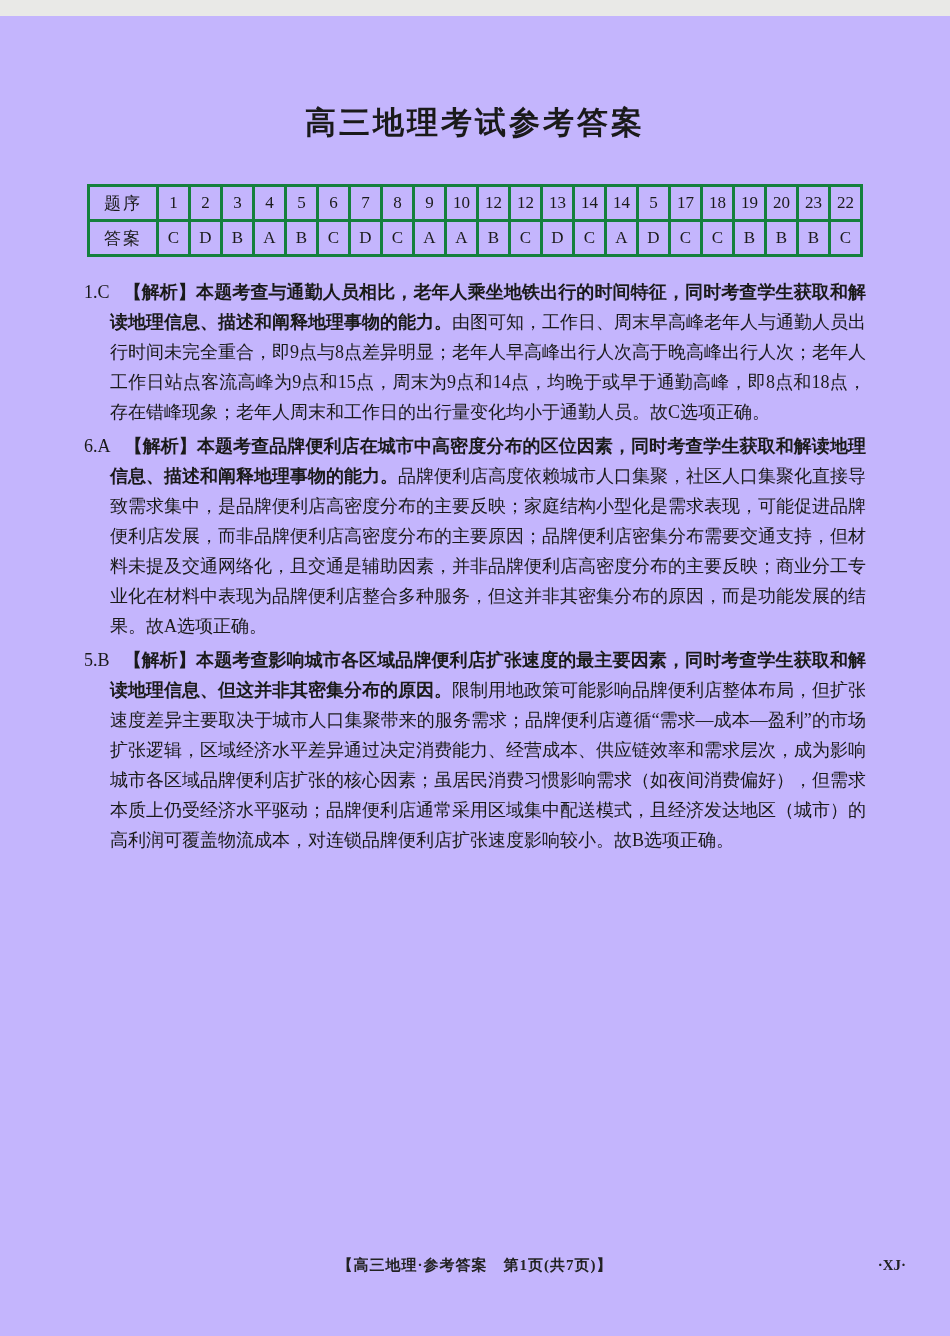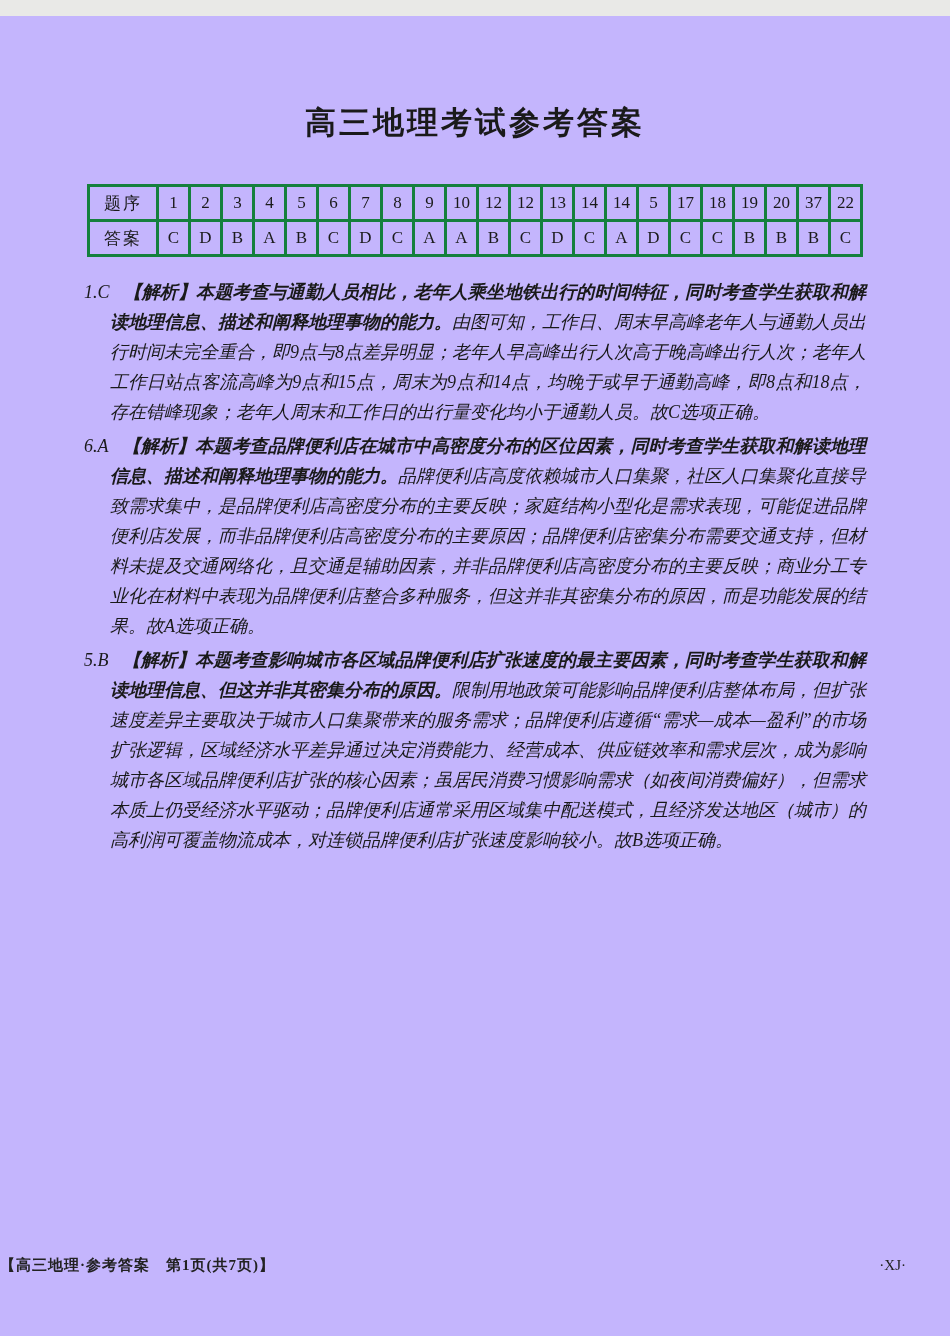--- a/index.html
+++ b/index.html
@@ -108,7 +108,7 @@
           <td>18</td>
           <td>19</td>
           <td>20</td>
-          <td>37</td>
+          <td>23</td>
           <td>22</td>
         </tr>
       <tr id="row-answers">

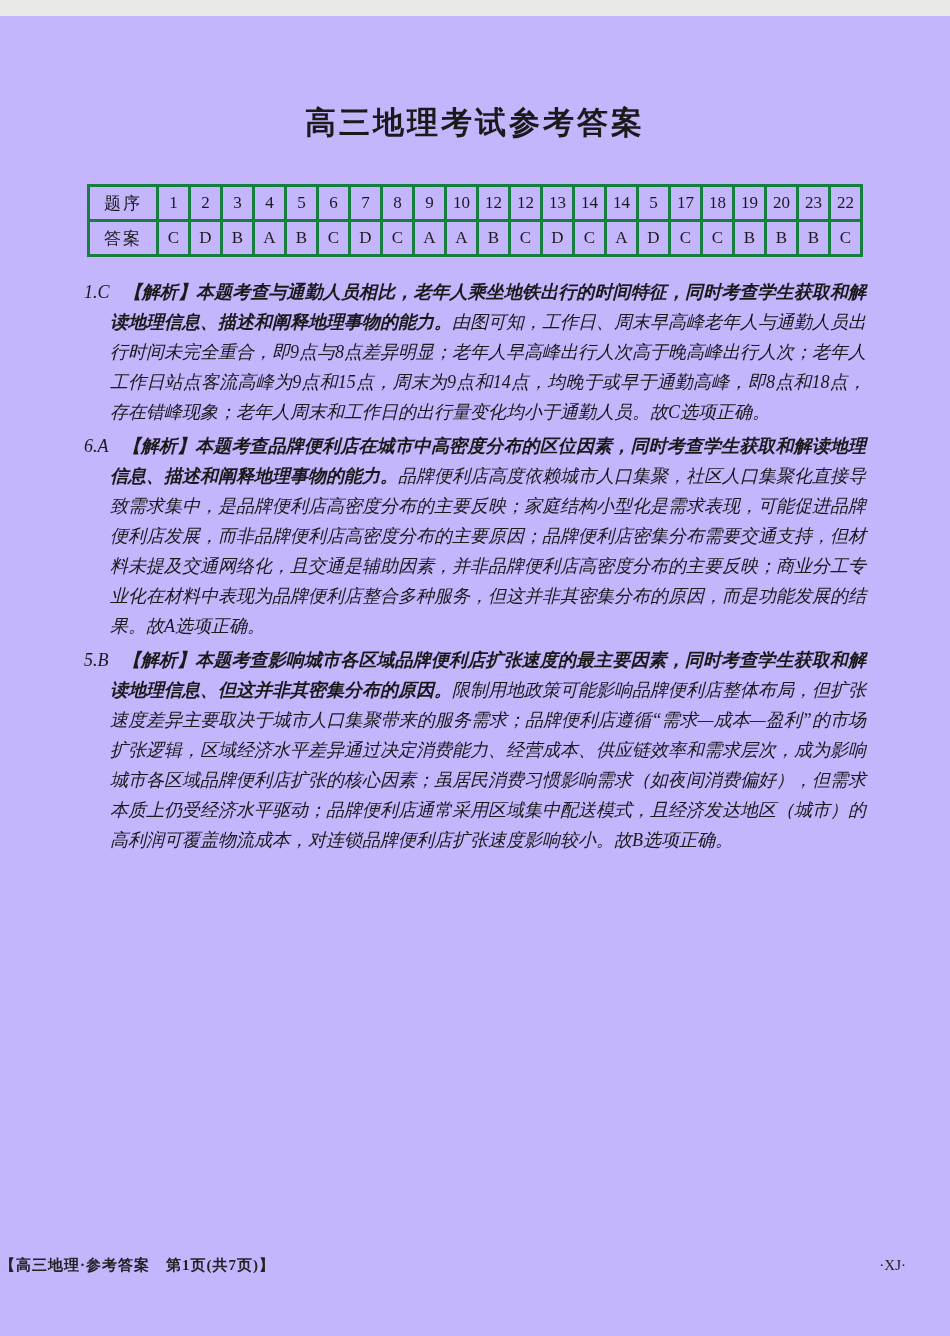--- a/index.html
+++ b/index.html
@@ -47,7 +47,6 @@
     font-size: 18px;
     line-height: 30px;
     text-align: justify;
-    font-style: italic;
   }
   .exp {
     margin: 0 0 4px 0;

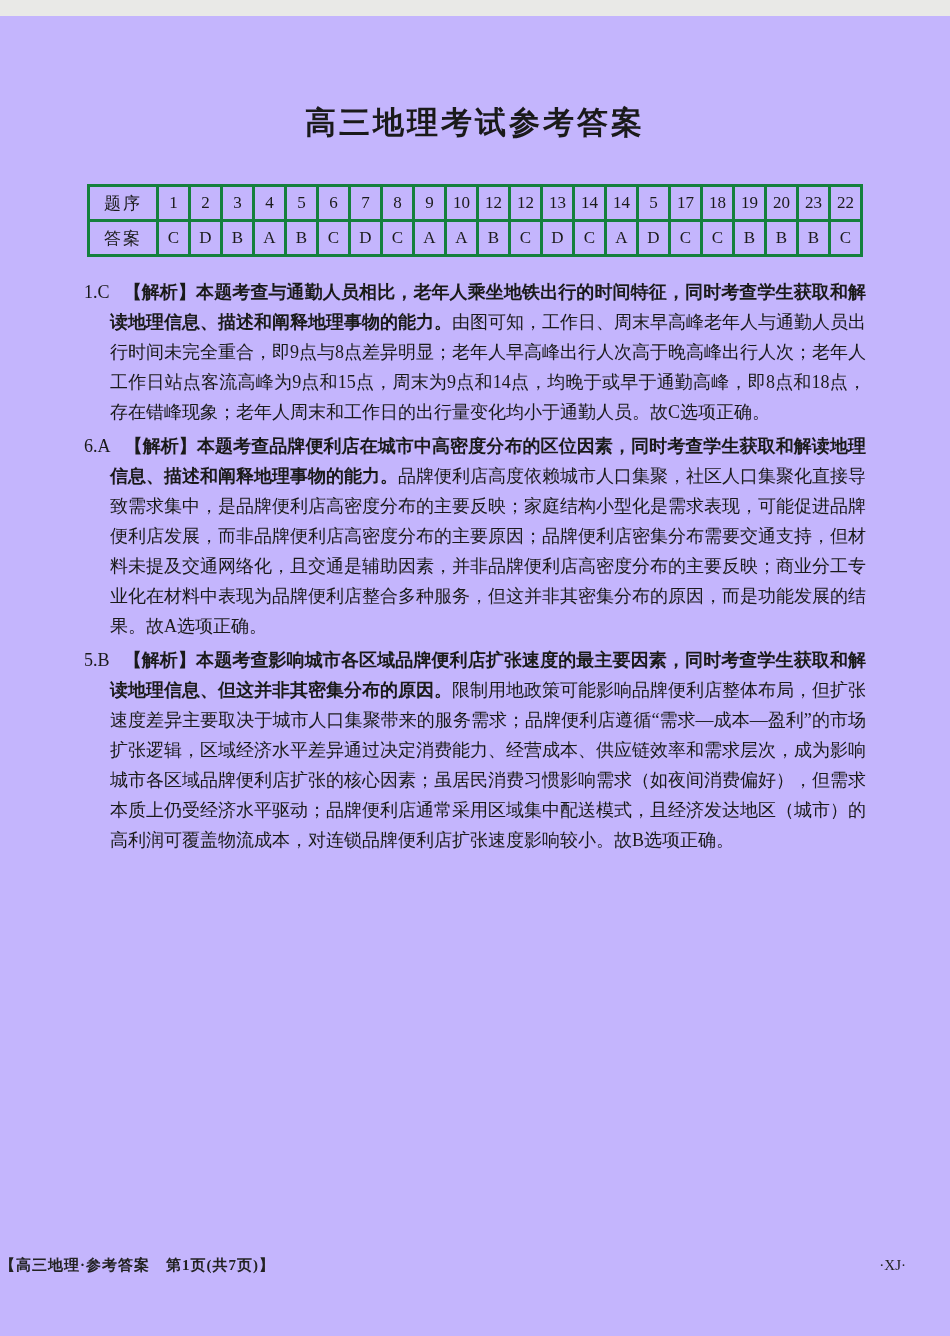--- a/index.html
+++ b/index.html
@@ -65,7 +65,7 @@
   }
   .footer-center {
     display: block;
-    text-align: left;
+    text-align: center;
     font-weight: 700;
     letter-spacing: 1px;
   }

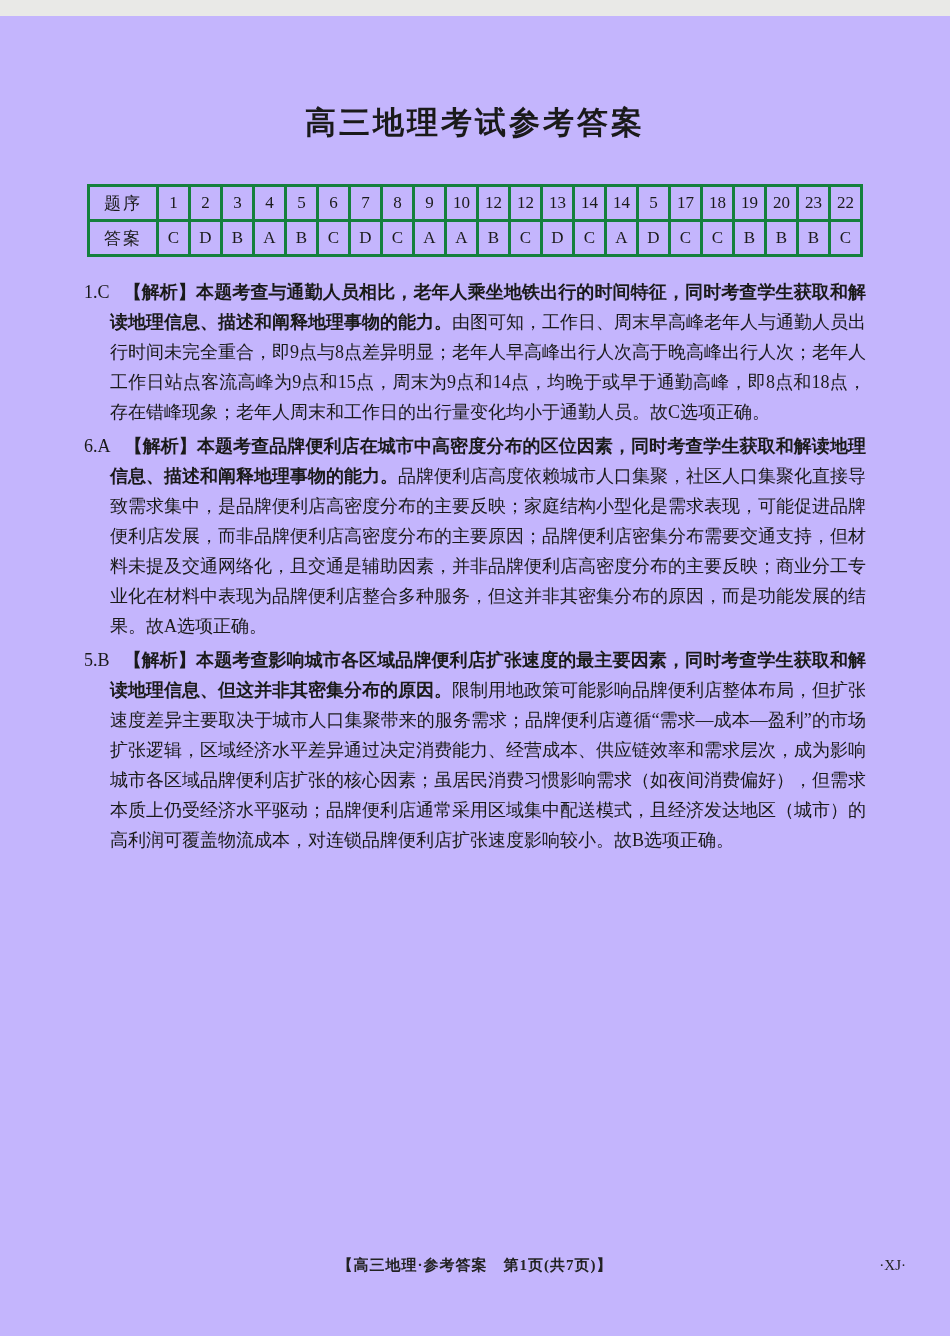--- a/index.html
+++ b/index.html
@@ -73,7 +73,7 @@
     position: absolute;
     right: 44px;
     top: 1px;
-    font-weight: 400;
+    font-weight: 700;
   }
 </style>
 </head>

